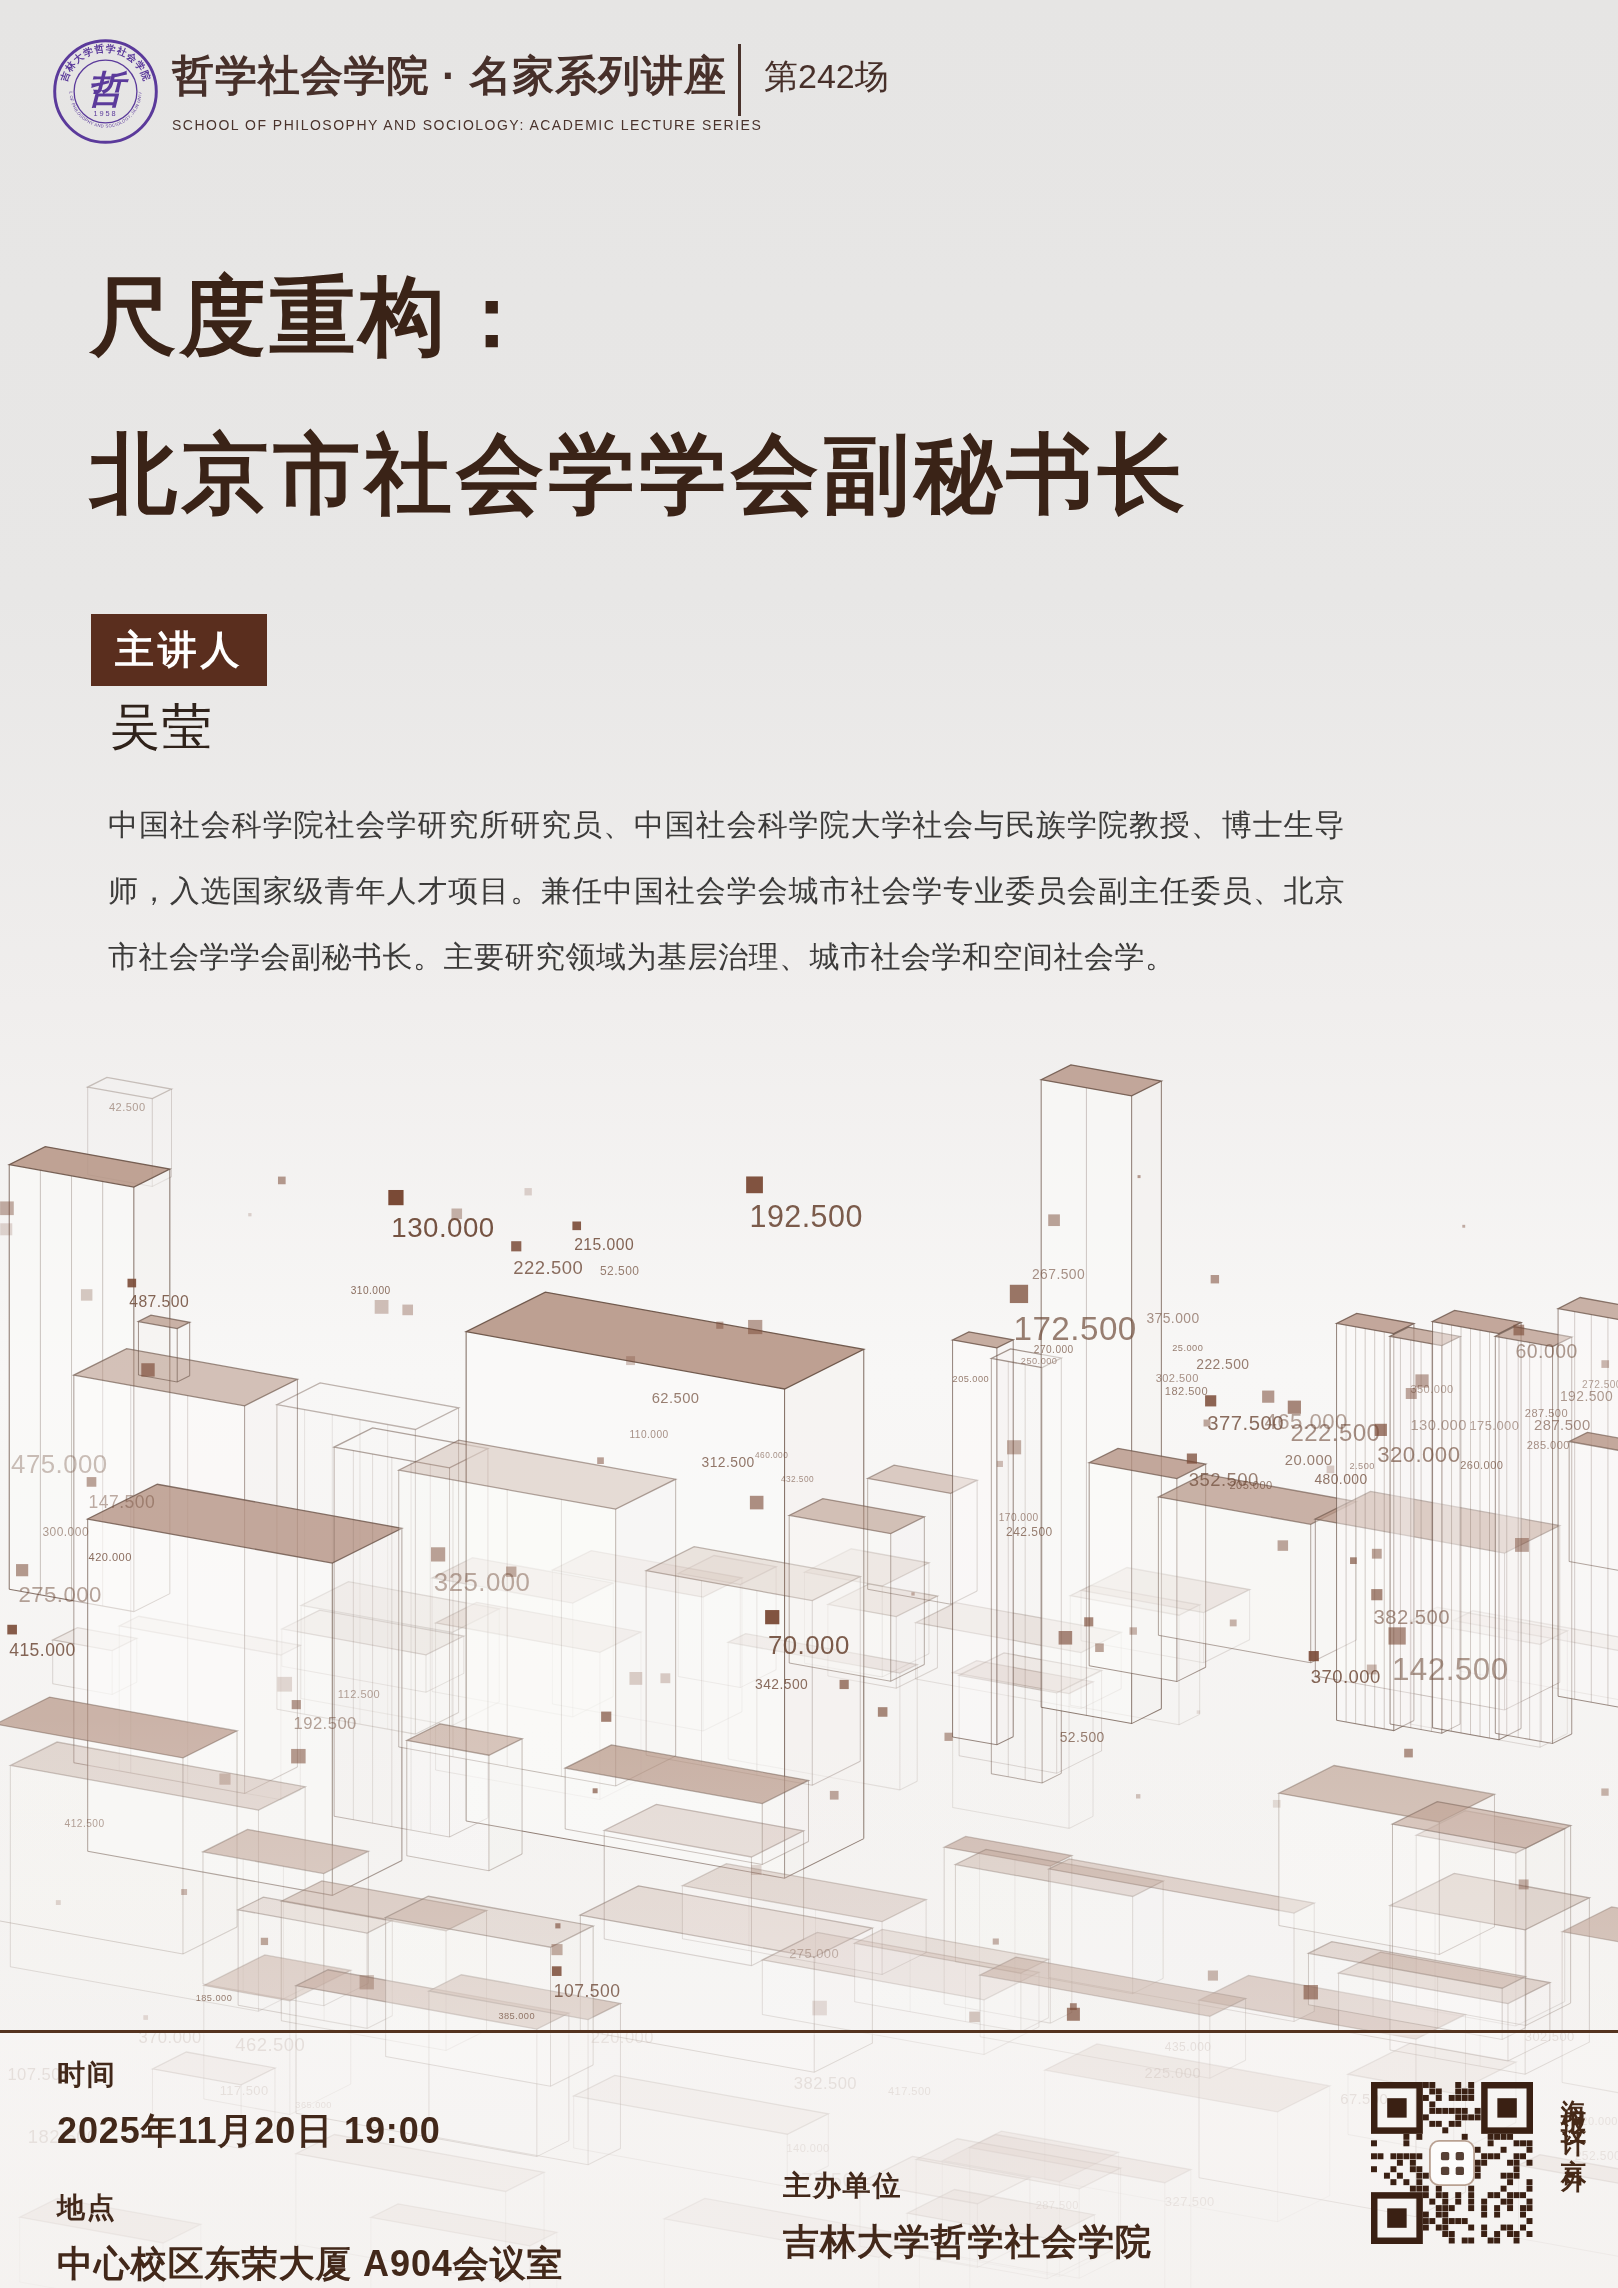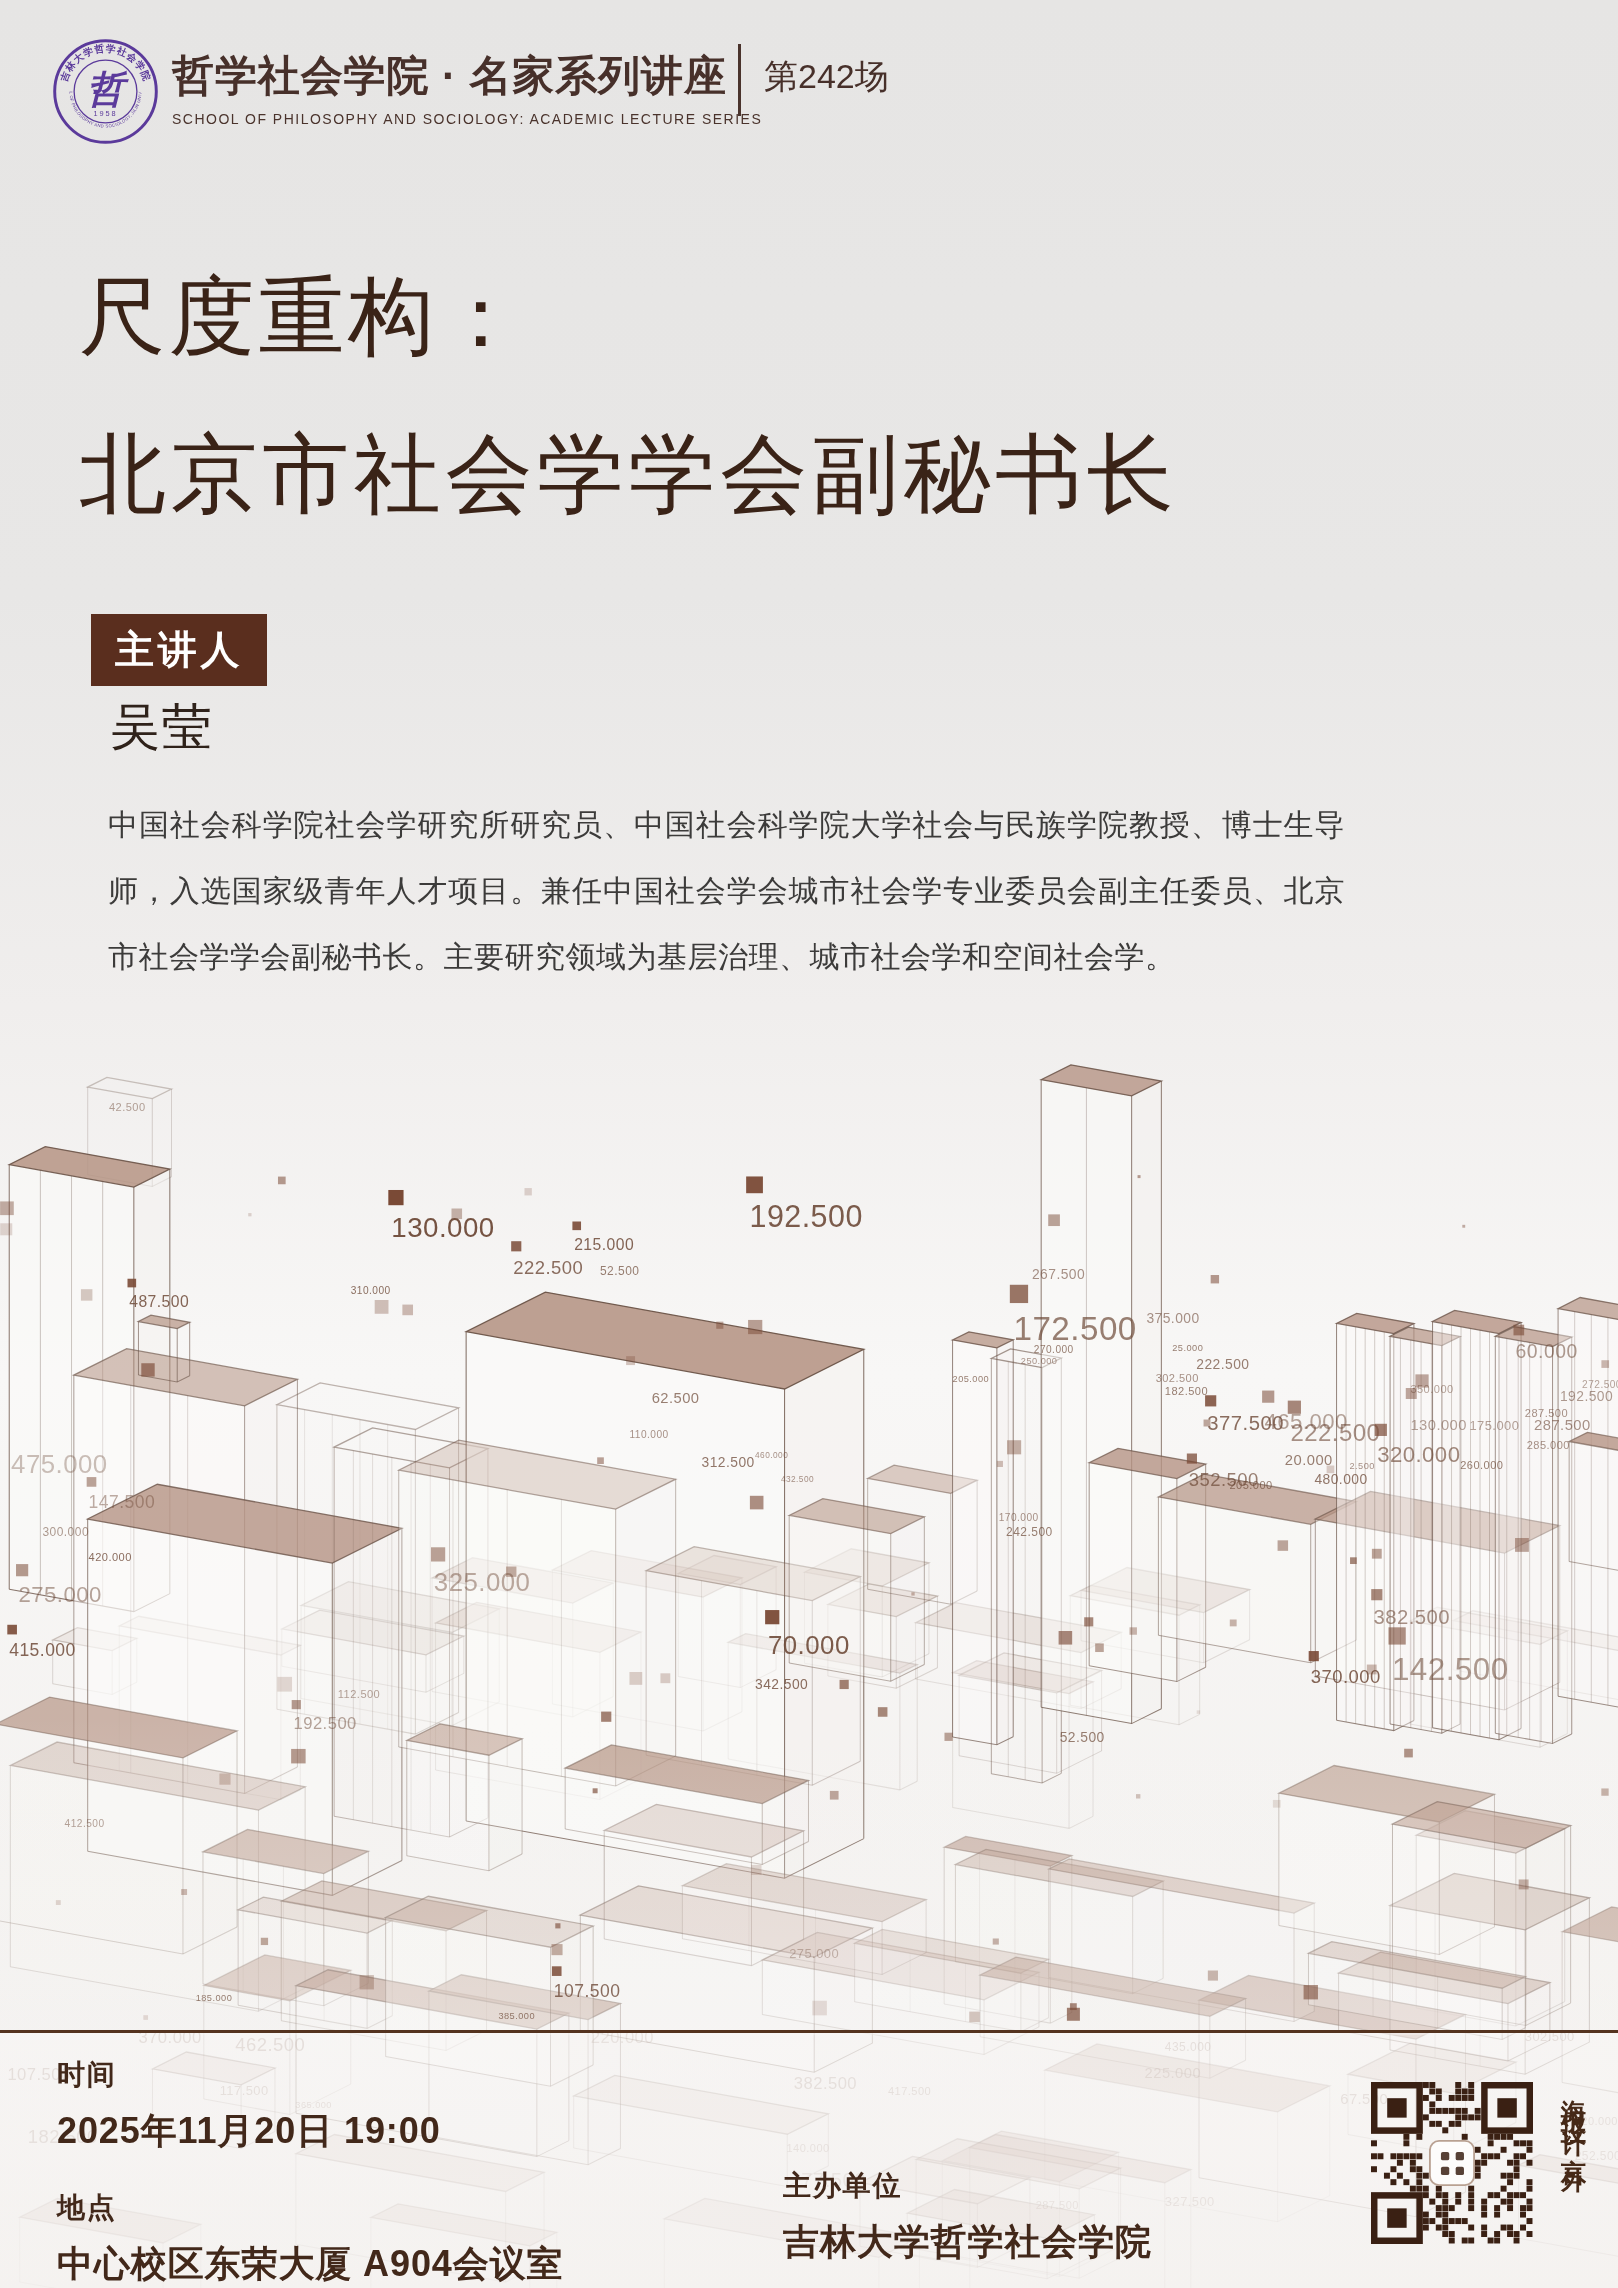--- a/index.html
+++ b/index.html
@@ -13,7 +13,7 @@
   .seal{position:absolute;left:51px;top:37px;width:109px;height:109px;}
   .hdr-text{position:absolute;left:172px;top:48px;}
   .hdr-cn{font-size:42px;letter-spacing:0.9px;color:#47302a;font-weight:700;}
-  .hdr-en{font-size:14px;letter-spacing:1.5px;color:#4a332c;margin-top:7px;font-weight:400;}
+  .hdr-en{font-size:14px;letter-spacing:1.5px;color:#4a332c;margin-top:13px;font-weight:400;}
   .hdr-div{position:absolute;left:738px;top:44px;width:2.8px;height:72px;background:#4a332c;}
   .hdr-session{position:absolute;left:764px;top:54px;font-size:34px;color:#47302a;font-weight:400;}
   

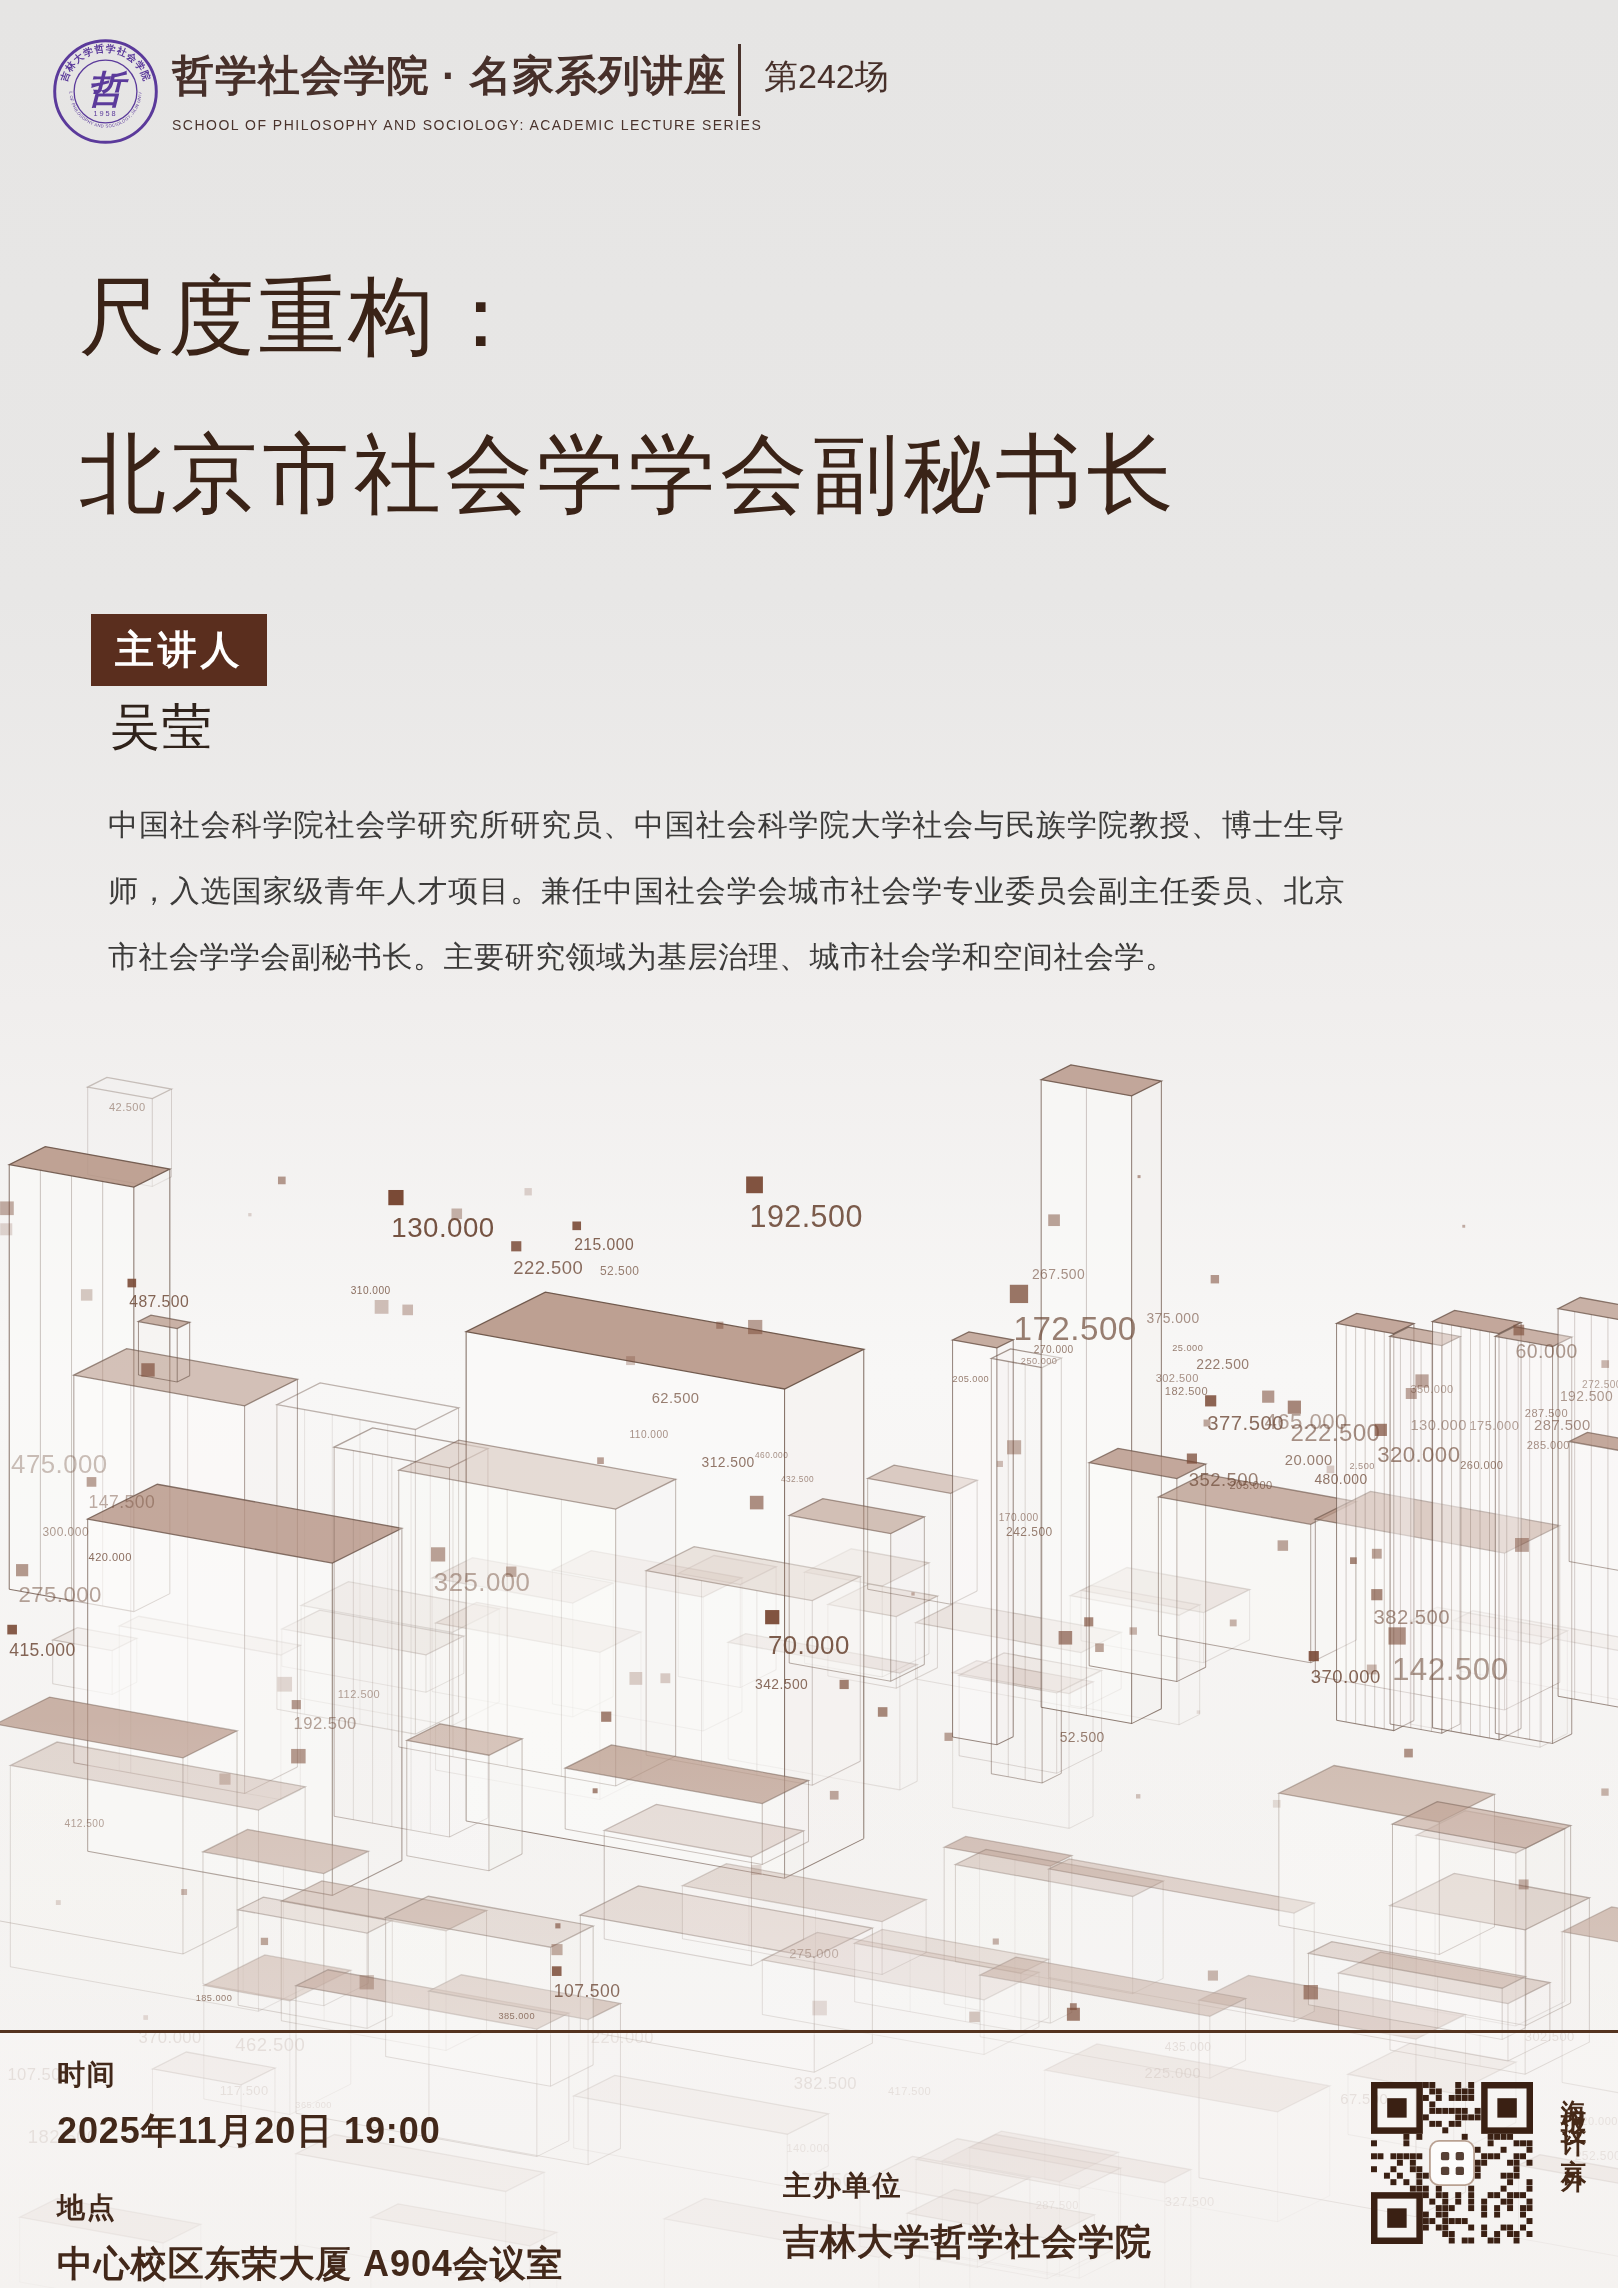--- a/index.html
+++ b/index.html
@@ -17,7 +17,7 @@
   .hdr-div{position:absolute;left:738px;top:44px;width:2.8px;height:72px;background:#4a332c;}
   .hdr-session{position:absolute;left:764px;top:54px;font-size:34px;color:#47302a;font-weight:400;}
   
-  .title{position:absolute;left:79px;top:247px;line-height:138px;font-weight:400;color:#3a2317;}
+  .title{position:absolute;left:90px;top:247px;line-height:138px;font-weight:700;color:#3a2317;}
   .title .l1{font-size:86px;letter-spacing:3.7px;}
   .title .l2{font-size:87px;letter-spacing:4.6px;}
   

